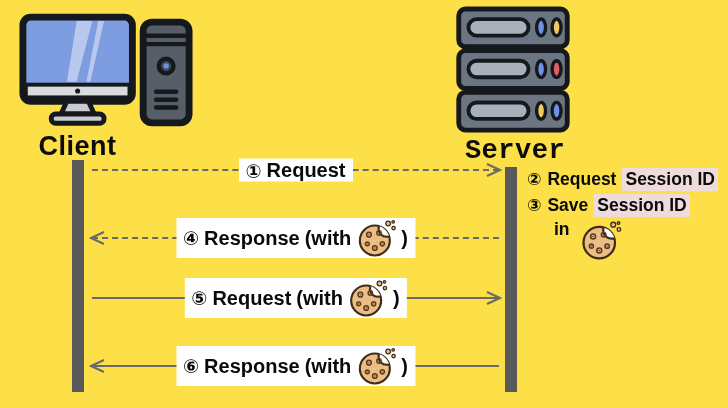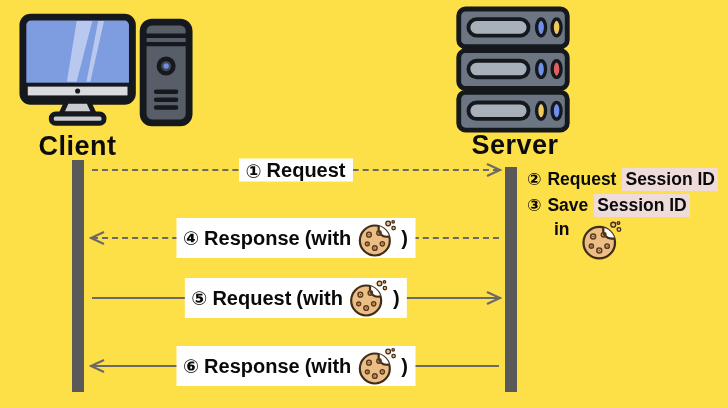--- a/index.html
+++ b/index.html
@@ -111,7 +111,7 @@
   </svg>
 
   <div class="actor-label" style="left:25px;top:131px;width:105px;">Client</div>
-  <div class="actor-label" style="left:455px;top:130px;width:120px;">Server</div>
+  <div class="actor-label" style="left:455px;top:136px;width:120px;font-family:Liberation Mono, monospace;">Server</div>
 
   <div class="lifeline" style="left:72px;top:160px;height:232px;"></div>
   <div class="lifeline" style="left:505px;top:167px;height:225px;"></div>

